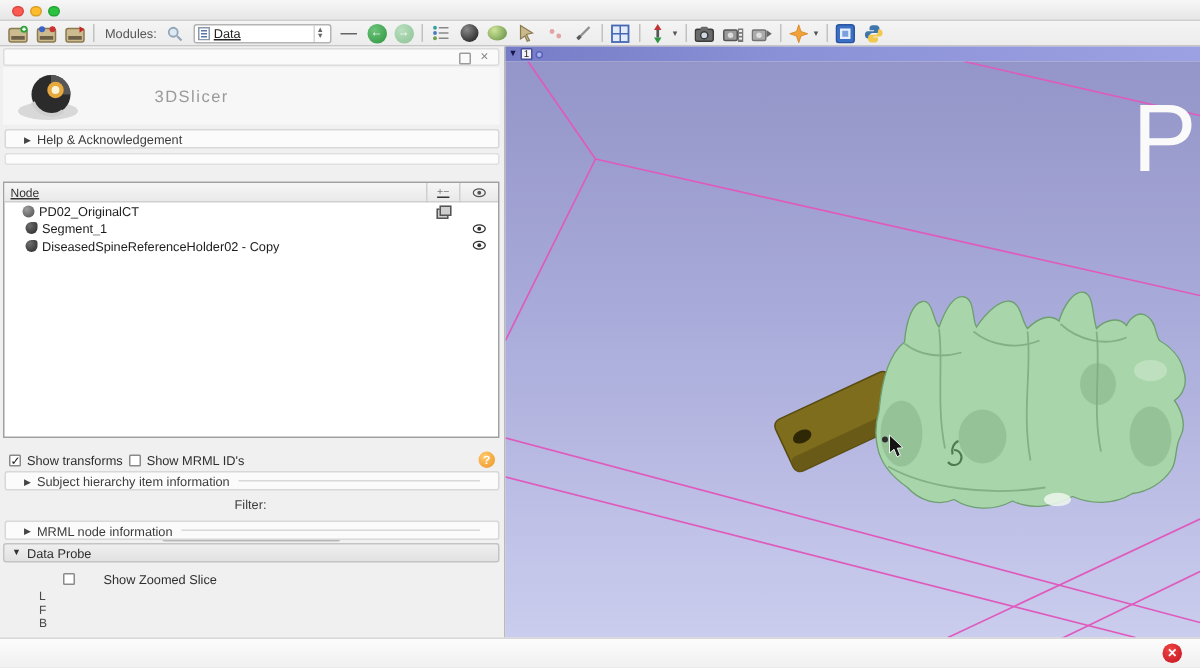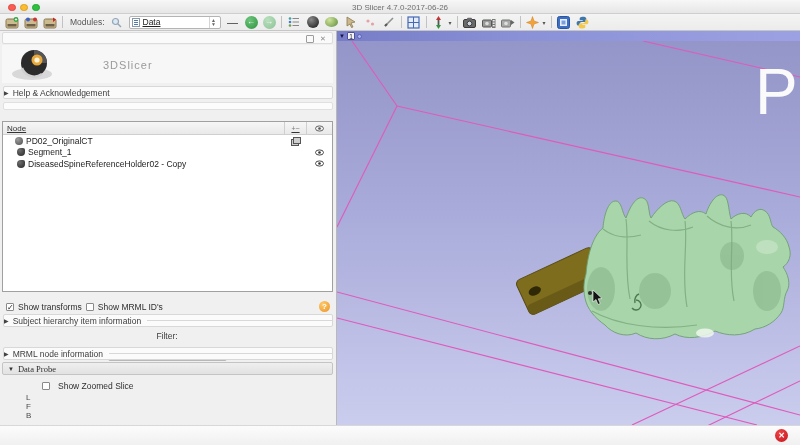--- a/index.html
+++ b/index.html
@@ -149,7 +149,6 @@
     <span class="traffic t-red"></span>
     <span class="traffic t-yel"></span>
     <span class="traffic t-grn"></span>
-    <div class="title-text">3D Slicer 4.7.0-2017-06-26</div>
   </div>
 
   <div class="toolbar">

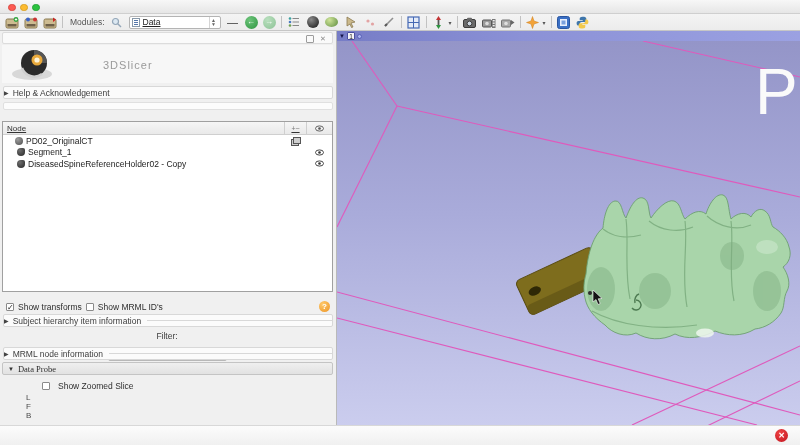--- a/index.html
+++ b/index.html
@@ -55,7 +55,7 @@
   .brand { position:absolute; left:76px; top:14px; font-size:11px; letter-spacing:1px; color:#9a9a9a;margin-left:25px; }
 
   .collapse-bar { position:absolute; left:3px; right:3px; height:13px; background:#fbfbfb;
-    border:1px solid #d8d8d8; border-radius:2px; display:flex; align-items:center; gap:4px; padding:0 0; }
+    border:1px solid #d8d8d8; border-radius:2px; display:flex; align-items:center; gap:4px; padding:0 12px; }
   .collapse-bar .tri { font-size:6px; color:#444; }
   .collapse-bar .lbl { font-size:8.5px; color:#3c3c3c; white-space:nowrap; }
   .collapse-bar .rule { flex:1; height:1px; background:#d8d8d8; margin-left:2px; }

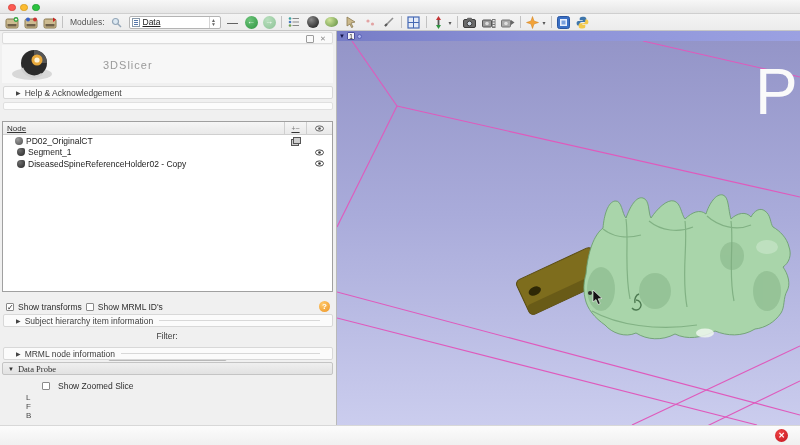--- a/index.html
+++ b/index.html
@@ -114,7 +114,7 @@
   .mrml-bar { top:316px; }
   .probe-bar { position:absolute; top:331px; left:2px; right:3px; height:13px;
     background:linear-gradient(#efefef,#e2e2e2); border:1px solid #c4c4c4; border-radius:2px;
-    display:flex; align-items:center; gap:4px; padding:0 5px;font-family:Liberation Serif, serif; }
+    display:flex; align-items:center; gap:4px; padding:0 5px; }
   .probe-bar .tri { font-size:6px; color:#333; }
   .probe-bar .lbl { font-size:8.5px; color:#2e2e2e; }
   .zoomed-row { position:absolute; top:349px; left:10px; height:11px; display:flex; align-items:center; gap:8px;padding-left:32px; }

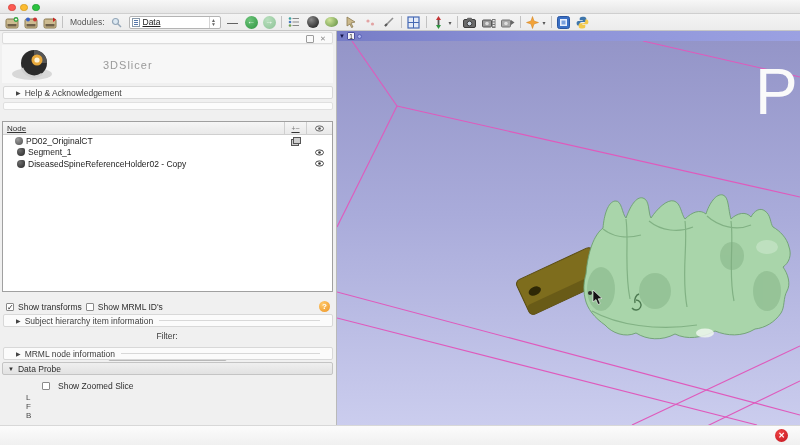--- a/index.html
+++ b/index.html
@@ -117,7 +117,7 @@
     display:flex; align-items:center; gap:4px; padding:0 5px; }
   .probe-bar .tri { font-size:6px; color:#333; }
   .probe-bar .lbl { font-size:8.5px; color:#2e2e2e; }
-  .zoomed-row { position:absolute; top:349px; left:10px; height:11px; display:flex; align-items:center; gap:8px;padding-left:32px; }
+  .zoomed-row { position:absolute; top:349px; left:10px; height:11px; display:flex; align-items:center; gap:19px;padding-left:32px; }
   .probe-letters { position:absolute; top:362px; left:26px; font-size:8px; color:#4a4a4a; line-height:9px; }
 
   

